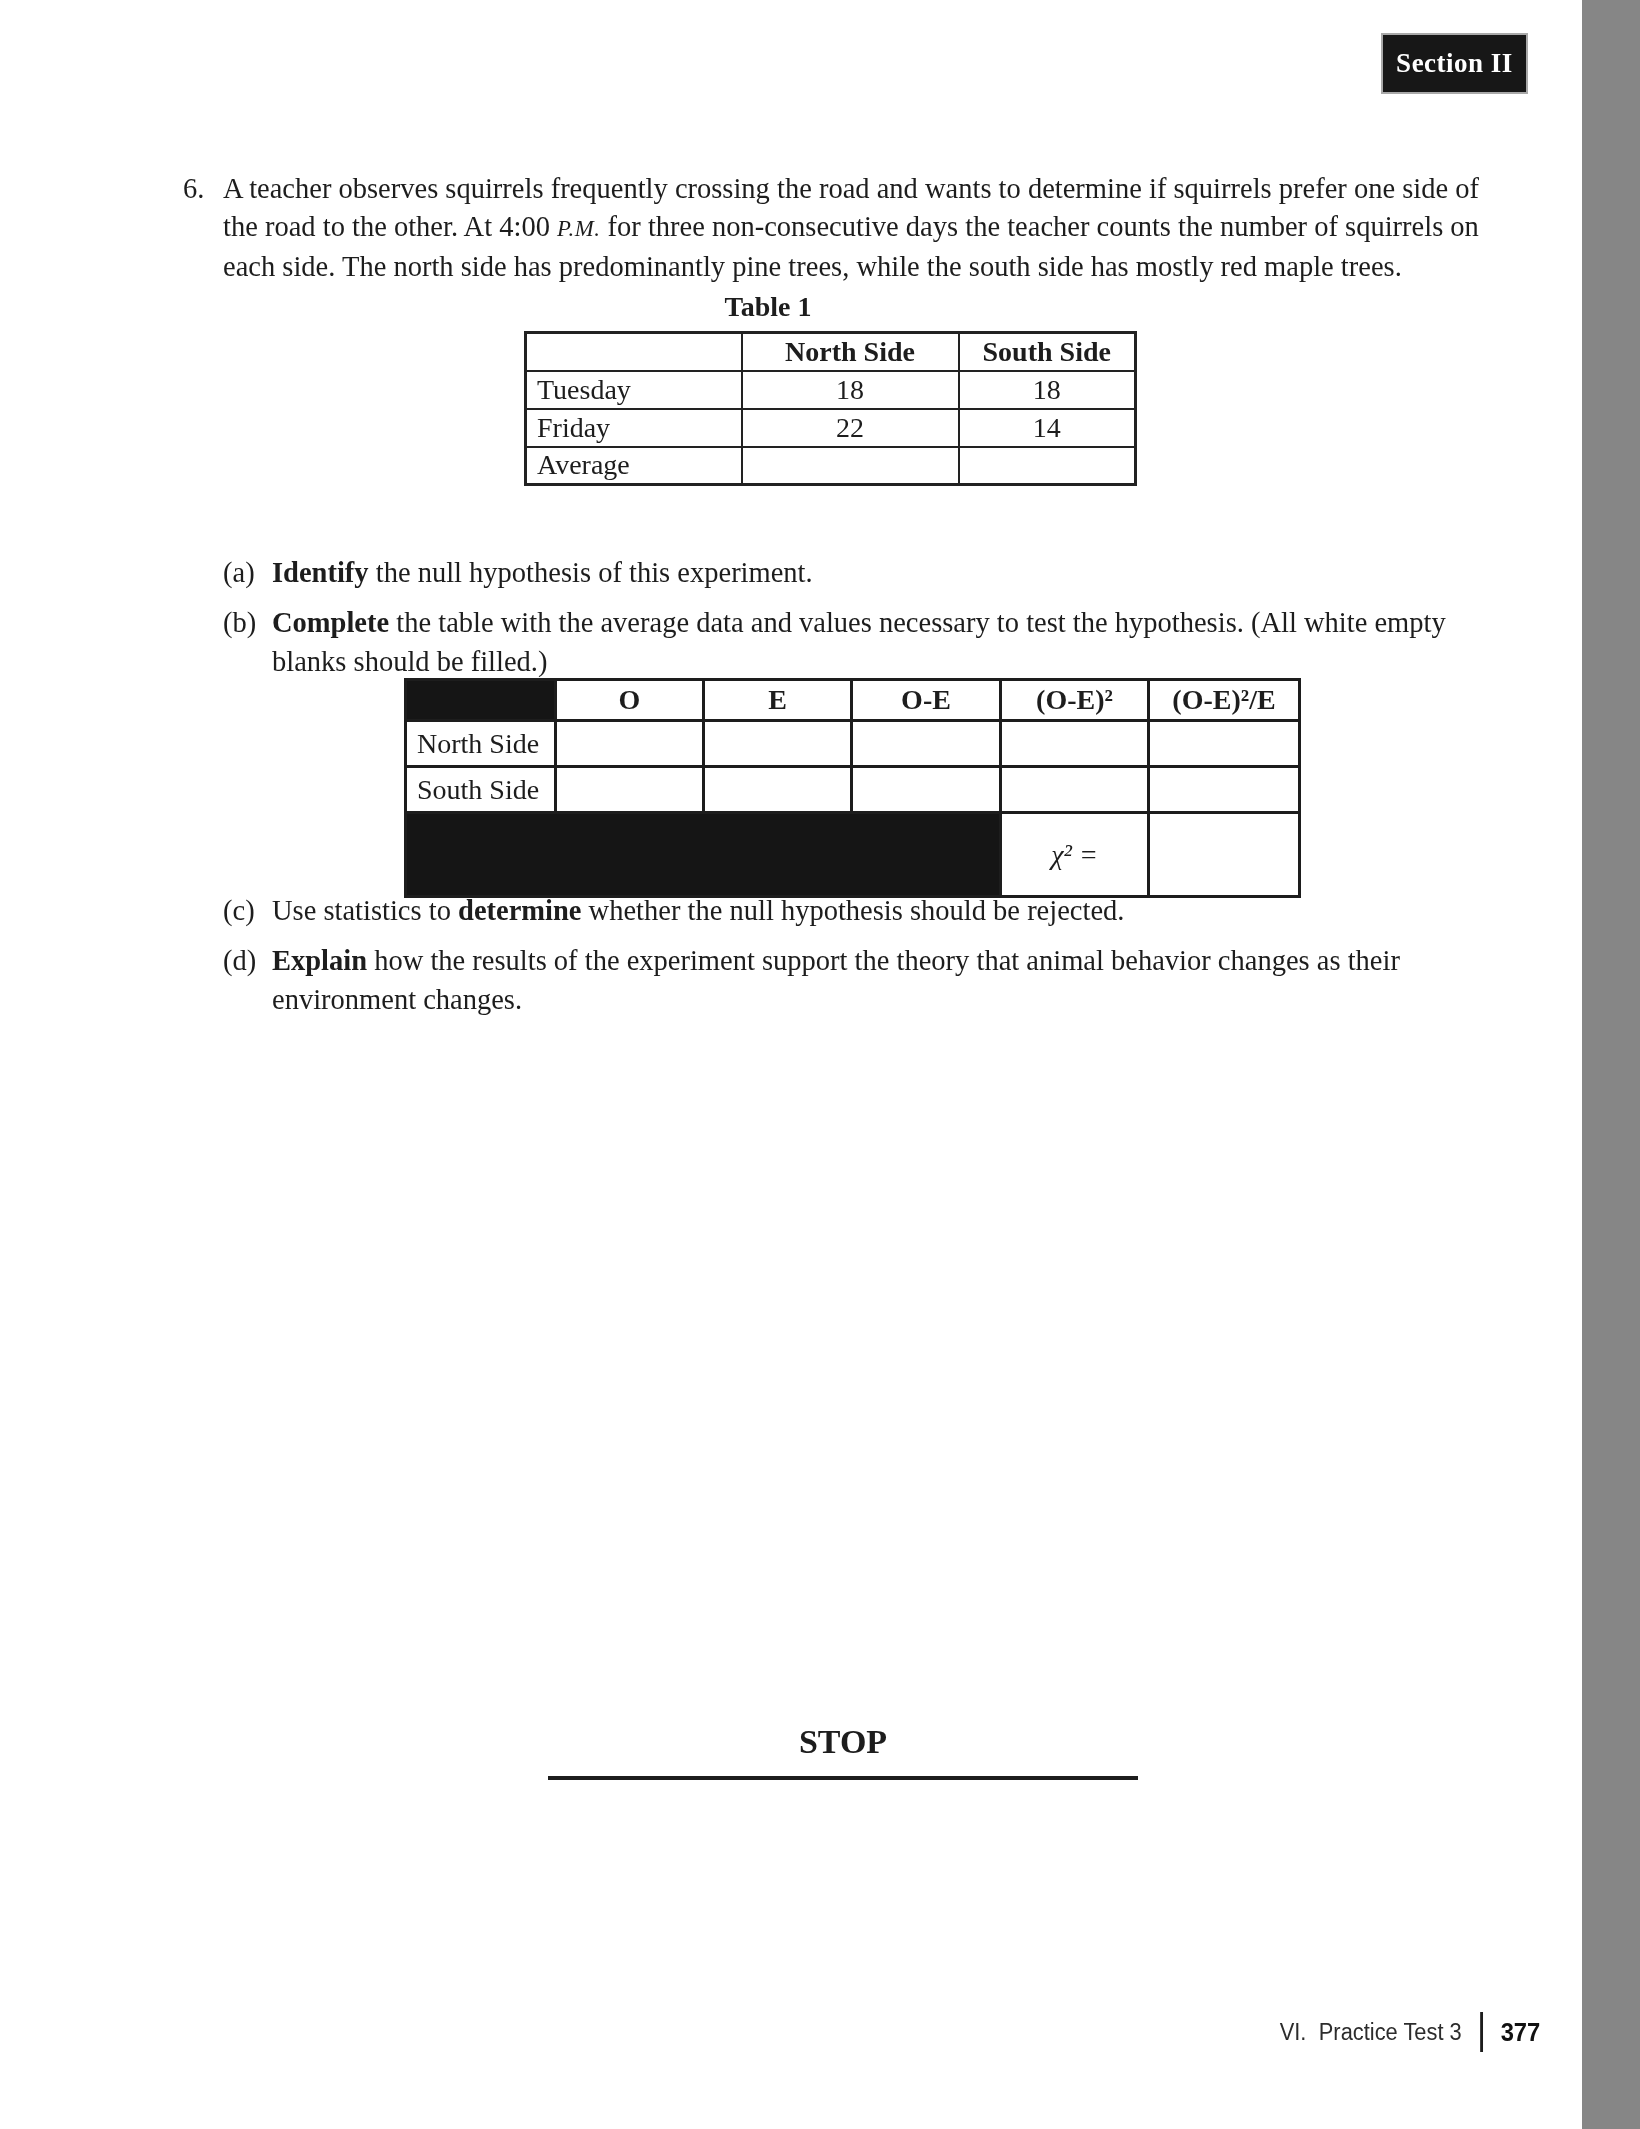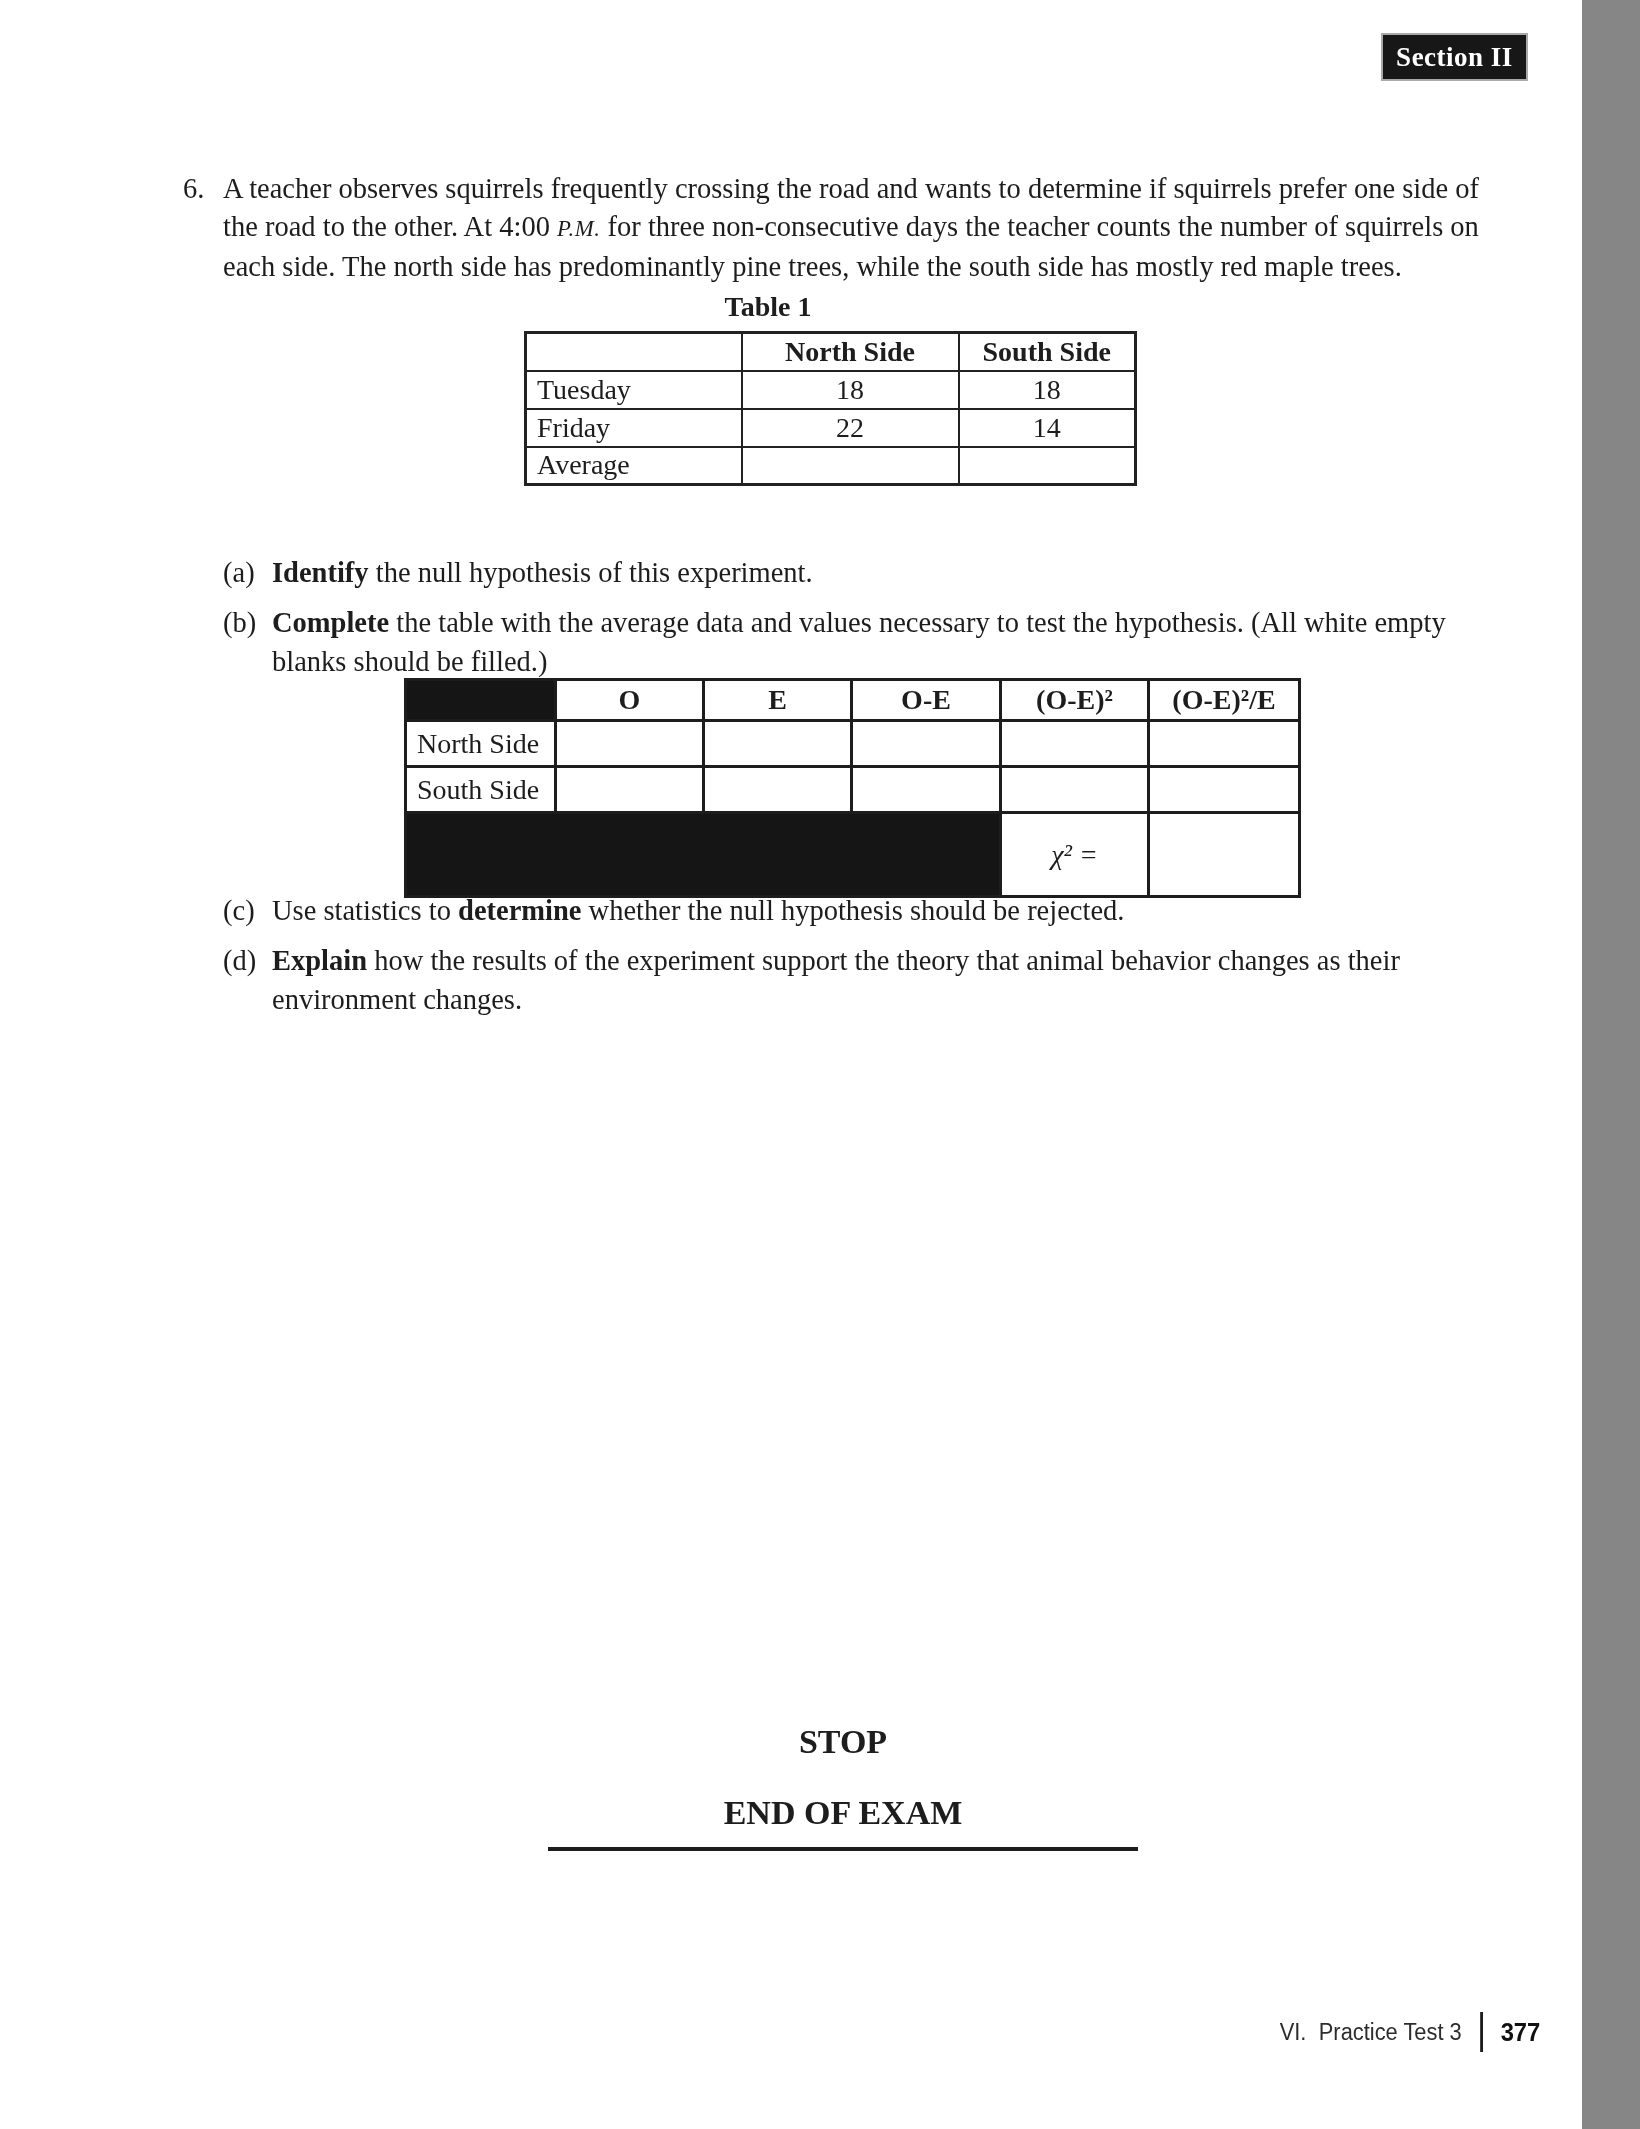--- a/index.html
+++ b/index.html
@@ -18,7 +18,7 @@
   }
   .section-badge {
     position:absolute; left:1381px; top:33px;
-    width:147px; height:48px;
+    width:147px; height:61px;
     background:#171717;
     border:2px solid #a9a9a9;
     color:#ffffff;

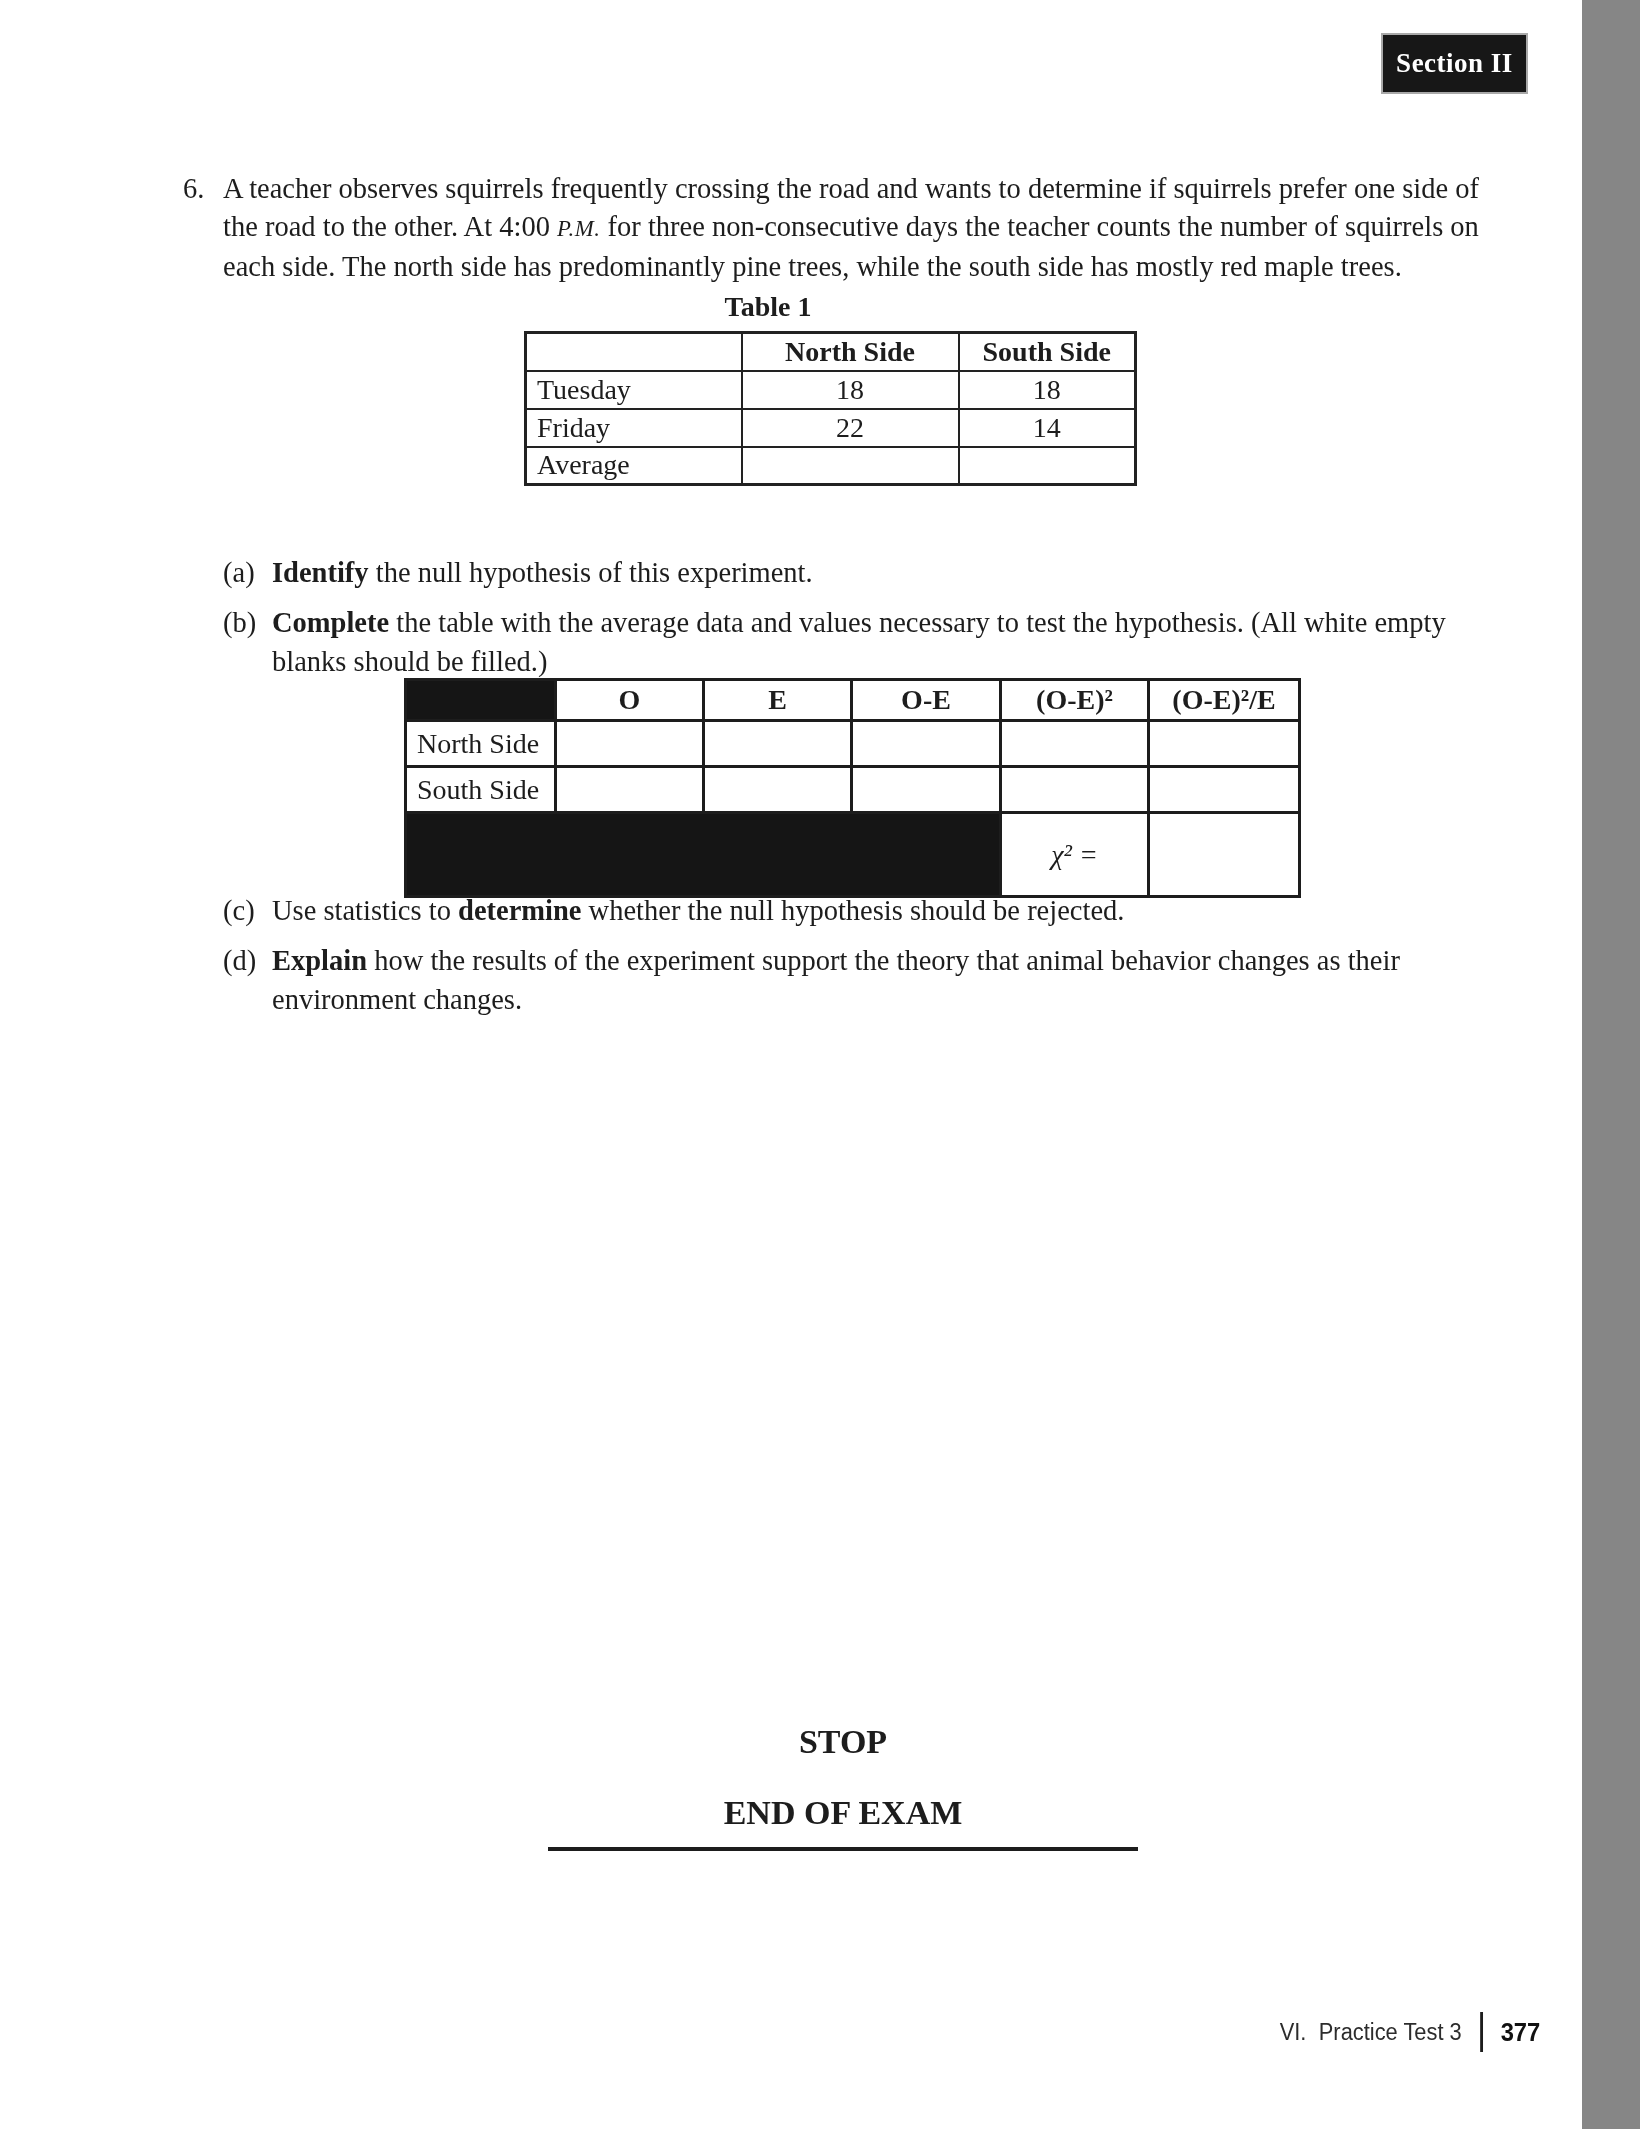--- a/index.html
+++ b/index.html
@@ -210,7 +210,6 @@
 
 <div class="endblock">
   <div class="stop-label">STOP</div>
-  <div class="endexam-label">END OF EXAM</div>
   <div class="end-rule"></div>
 </div>
 

